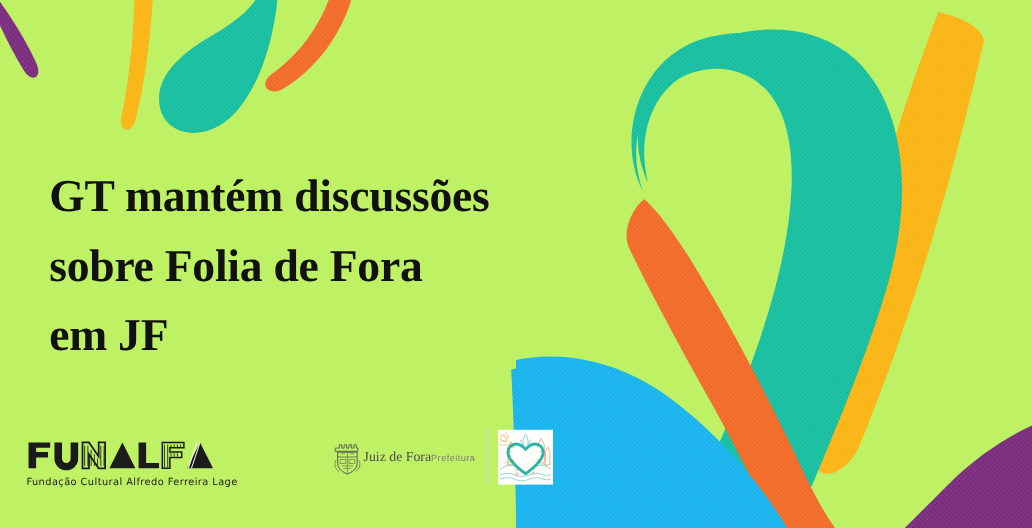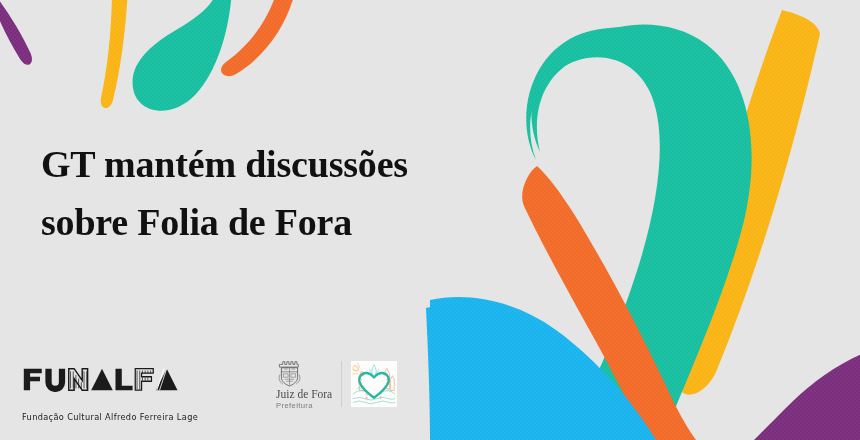--- a/index.html
+++ b/index.html
@@ -17,7 +17,7 @@
     position: relative;
     width: 860px;
     height: 440px;
-    background: #e5e5e5;
+    background: #bef264;
     overflow: hidden;
   }
 

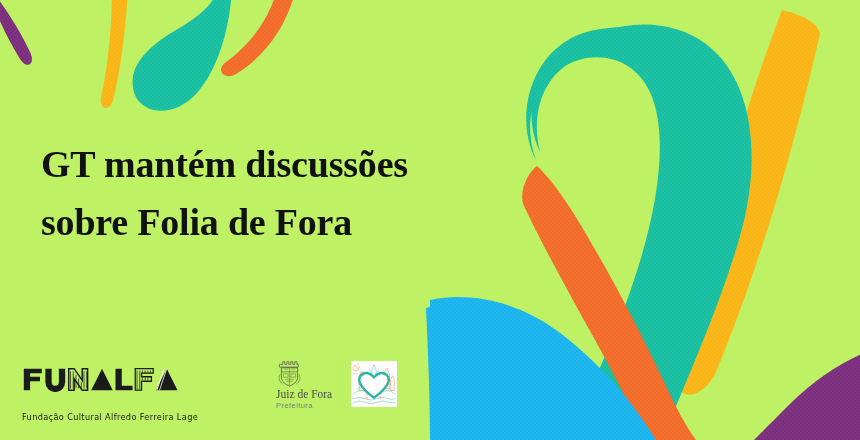--- a/index.html
+++ b/index.html
@@ -213,6 +213,7 @@
   <h1 class="headline">
     <span class="ln">GT mantém discussões</span>
     <span class="ln">sobre Folia de Fora</span>
+    <span class="ln">em JF</span>
   </h1>
 
   <div class="funalfa">

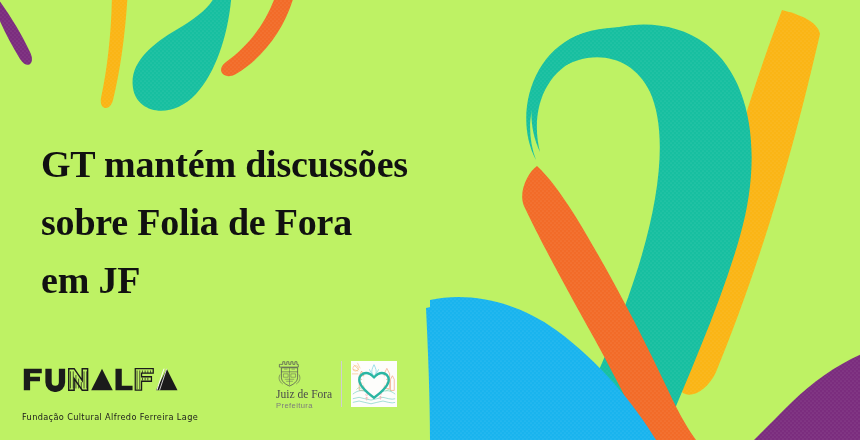--- a/index.html
+++ b/index.html
@@ -84,7 +84,8 @@
   }
   .pref-left {
     display: flex;
-    flex-direction: column;
+    flex-direction: row;
+    align-items: center;
     padding-right: 9px;
   }
   .pref-crest { display: block; }

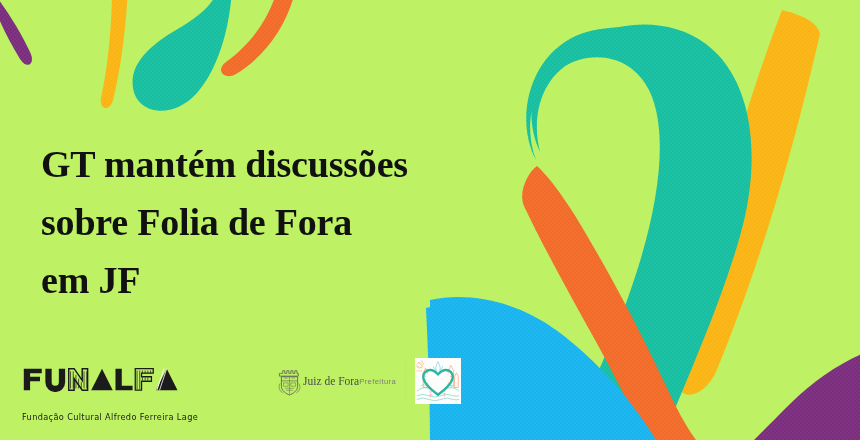--- a/index.html
+++ b/index.html
@@ -64,7 +64,7 @@
   }
   .funalfa-tagline {
     display: block;
-    margin-top: 20px;
+    margin-top: 4px;
     font-family: "DejaVu Sans", sans-serif;
     font-size: 8.2px;
     letter-spacing: 0.35px;

